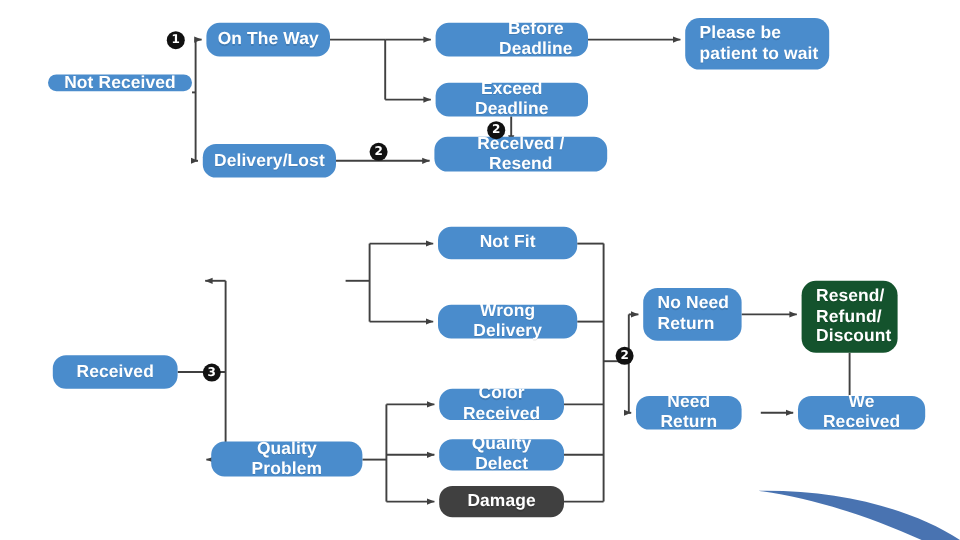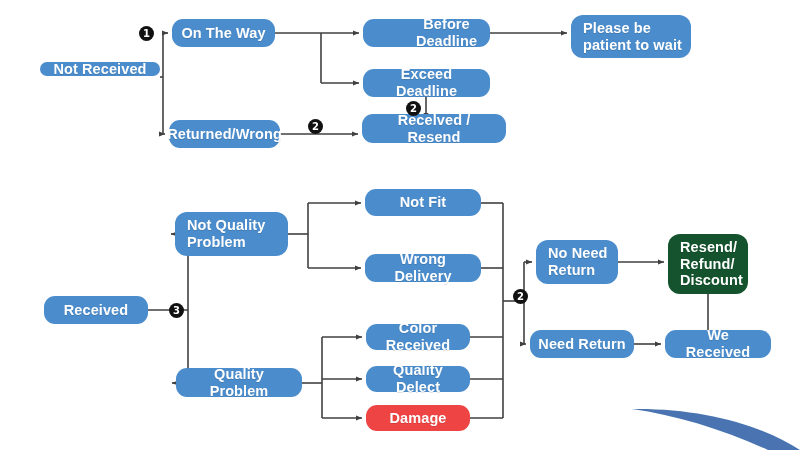--- a/index.html
+++ b/index.html
@@ -128,7 +128,7 @@
 
   <div class="node" style="left: 40px; top: 62px; width: 120px; height: 14px; background: rgb(74, 140, 204); color: rgb(255, 255, 255);">Not   Received</div>
   <div class="node" style="left: 172px; top: 19px; width: 103px; height: 28px; background: rgb(74, 140, 204); color: rgb(255, 255, 255);">On The Way</div>
-  <div class="node" style="left: 169px; top: 120px; width: 111px; height: 28px; background: rgb(74, 140, 204); color: rgb(255, 255, 255);">Returned/Wrong</div>
+  <div class="node" style="left: 169px; top: 120px; width: 111px; height: 28px; background: rgb(74, 140, 204); color: rgb(255, 255, 255);">Delivery/Lost</div>
   <div class="node" style="left: 363px; top: 19px; width: 127px; height: 28px; background: rgb(74, 140, 204); color: rgb(255, 255, 255); padding-left: 48px;">Before Deadline</div>
   <div class="node" style="left: 363px; top: 69px; width: 127px; height: 28px; background: rgb(74, 140, 204); color: rgb(255, 255, 255);">Exceed Deadline</div>
   <div class="node tall left" style="left: 571px; top: 15px; width: 120px; height: 43px; background: rgb(74, 140, 204); color: rgb(255, 255, 255);">Please be

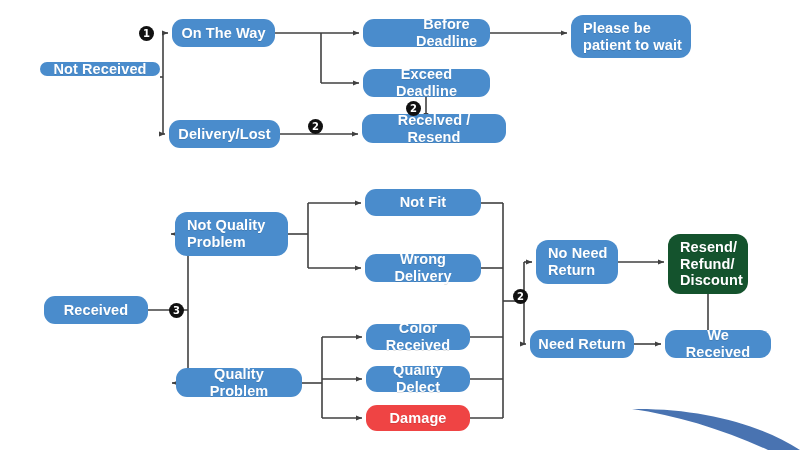--- a/index.html
+++ b/index.html
@@ -136,8 +136,6 @@
   <div class="node" style="left: 362px; top: 114px; width: 144px; height: 29px; background: rgb(74, 140, 204); color: rgb(255, 255, 255);">Recelved / Resend</div>
 
   <div class="node" style="left: 44px; top: 296px; width: 104px; height: 28px; background: rgb(74, 140, 204); color: rgb(255, 255, 255);">Received</div>
-  <div class="node tall left" style="left: 175px; top: 212px; width: 113px; height: 44px; background: rgb(74, 140, 204); color: rgb(255, 255, 255);">Not   Quality
-Problem</div>
   <div class="node" style="left: 176px; top: 368px; width: 126px; height: 29px; background: rgb(74, 140, 204); color: rgb(255, 255, 255);">Quality Problem</div>
   <div class="node" style="left: 365px; top: 189px; width: 116px; height: 27px; background: rgb(74, 140, 204); color: rgb(255, 255, 255); text-align: right;">Not Fit</div>
   <div class="node" style="left: 365px; top: 254px; width: 116px; height: 28px; background: rgb(74, 140, 204); color: rgb(255, 255, 255);">Wrong Delivery</div>

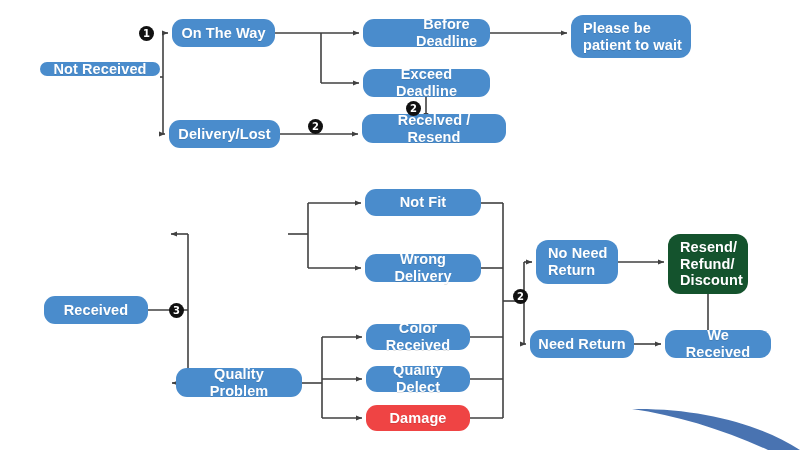--- a/index.html
+++ b/index.html
@@ -144,7 +144,7 @@
   <div class="node" style="left: 366px; top: 405px; width: 104px; height: 26px; background: #ef4444; color: rgb(255, 255, 255);">Damage</div>
   <div class="node tall left" style="left: 536px; top: 240px; width: 82px; height: 44px; background: rgb(74, 140, 204); color: #ffffff;">No Need
 Return</div>
-  <div class="node" style="left: 530px; top: 330px; width: 104px; height: 28px; background: rgb(74, 140, 204); color: rgb(255, 255, 255);">Need Return</div>
+  <div class="node" style="left: 530px; top: 330px; width: 88px; height: 28px; background: rgb(74, 140, 204); color: rgb(255, 255, 255);">Need Return</div>
   <div class="node tall left" style="left: 668px; top: 234px; width: 80px; height: 60px; background: #14532d; color: rgb(255, 255, 255);">Resend/
 Refund/
 Discount</div>

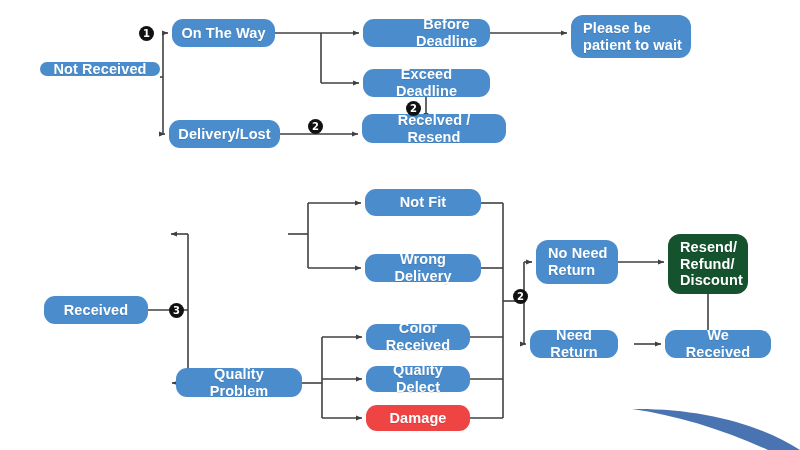--- a/index.html
+++ b/index.html
@@ -141,7 +141,7 @@
   <div class="node" style="left: 365px; top: 254px; width: 116px; height: 28px; background: rgb(74, 140, 204); color: rgb(255, 255, 255);">Wrong Delivery</div>
   <div class="node" style="left: 366px; top: 324px; width: 104px; height: 26px; background: rgb(74, 140, 204); color: rgb(255, 255, 255);">Color Received</div>
   <div class="node" style="left: 366px; top: 366px; width: 104px; height: 26px; background: rgb(74, 140, 204); color: rgb(255, 255, 255);">Quality Delect</div>
-  <div class="node" style="left: 366px; top: 405px; width: 104px; height: 26px; background: #ef4444; color: rgb(255, 255, 255);">Damage</div>
+  <div class="node" style="left: 366px; top: 405px; width: 104px; height: 26px; background: #404040; color: rgb(255, 255, 255);">Damage</div>
   <div class="node tall left" style="left: 536px; top: 240px; width: 82px; height: 44px; background: rgb(74, 140, 204); color: #ffffff;">No Need
 Return</div>
   <div class="node" style="left: 530px; top: 330px; width: 88px; height: 28px; background: rgb(74, 140, 204); color: rgb(255, 255, 255);">Need Return</div>

